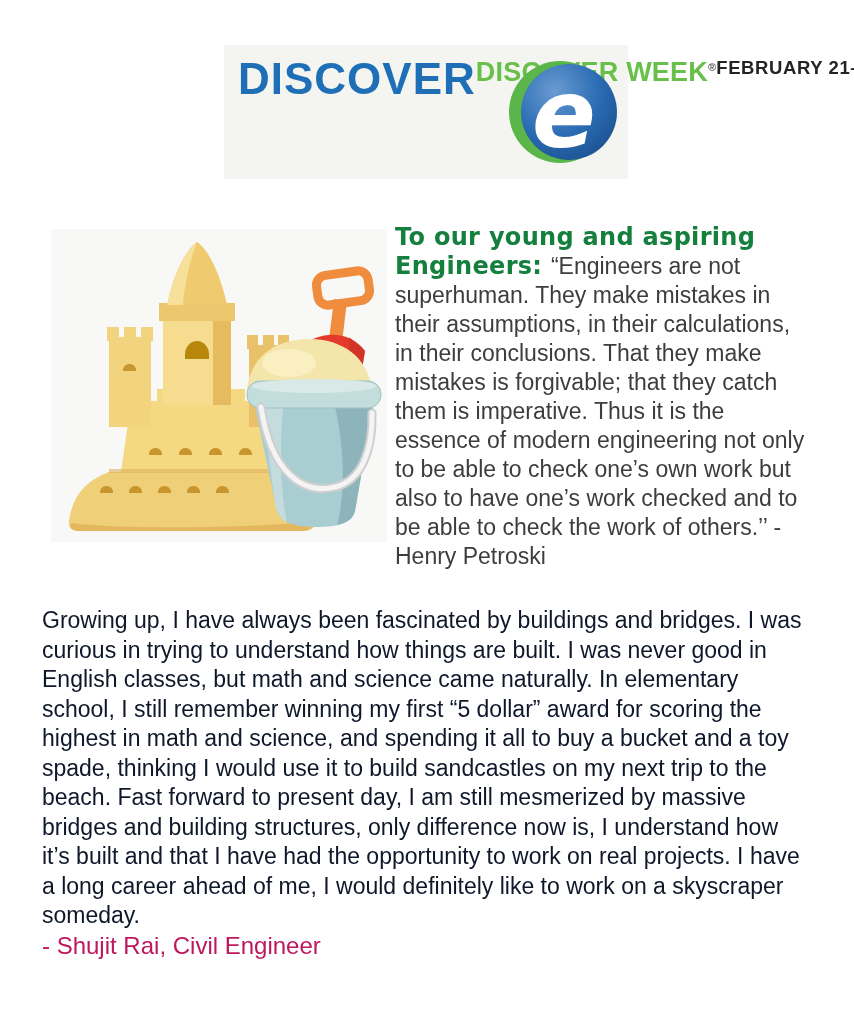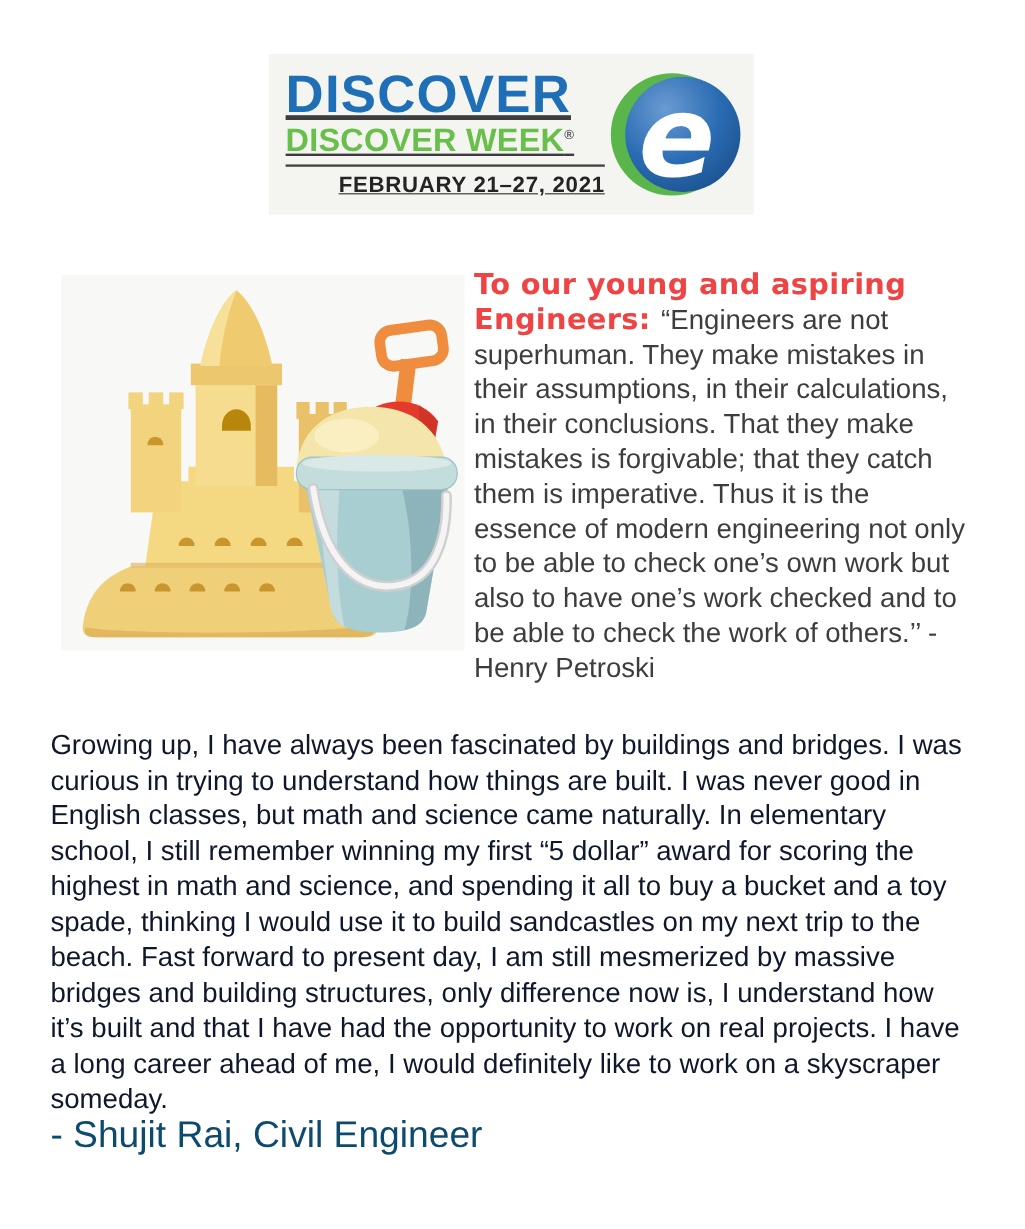--- a/index.html
+++ b/index.html
@@ -24,7 +24,7 @@
     padding:12px 8px 10px 14px;
     text-align:left;
   }
-  .logo-text{display:flex;flex-direction:column;width:266px;text-decoration:underline;}
+  .logo-text{display:flex;width:266px;}
   .logo-discover{
     font-size:44px;font-weight:bold;line-height:1.02;
     color:#1e6fb5;letter-spacing:1px;white-space:nowrap;

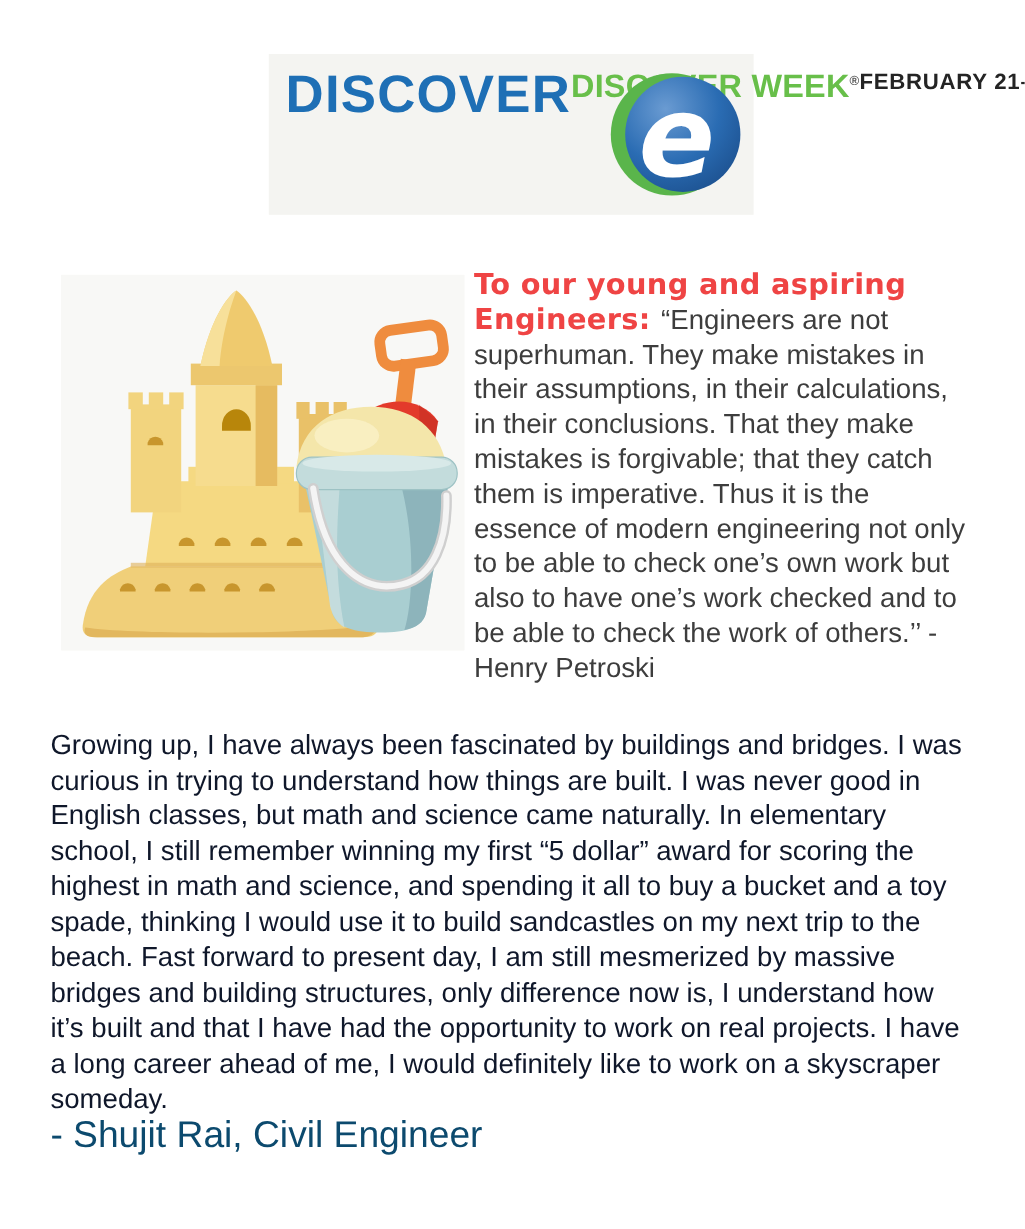--- a/index.html
+++ b/index.html
@@ -57,7 +57,7 @@
     font-weight:bold;
     font-size:24px;
     letter-spacing:0.3px;
-    color:#ef4444;
+    color:#15803d;
   }
   
   .bio-text{

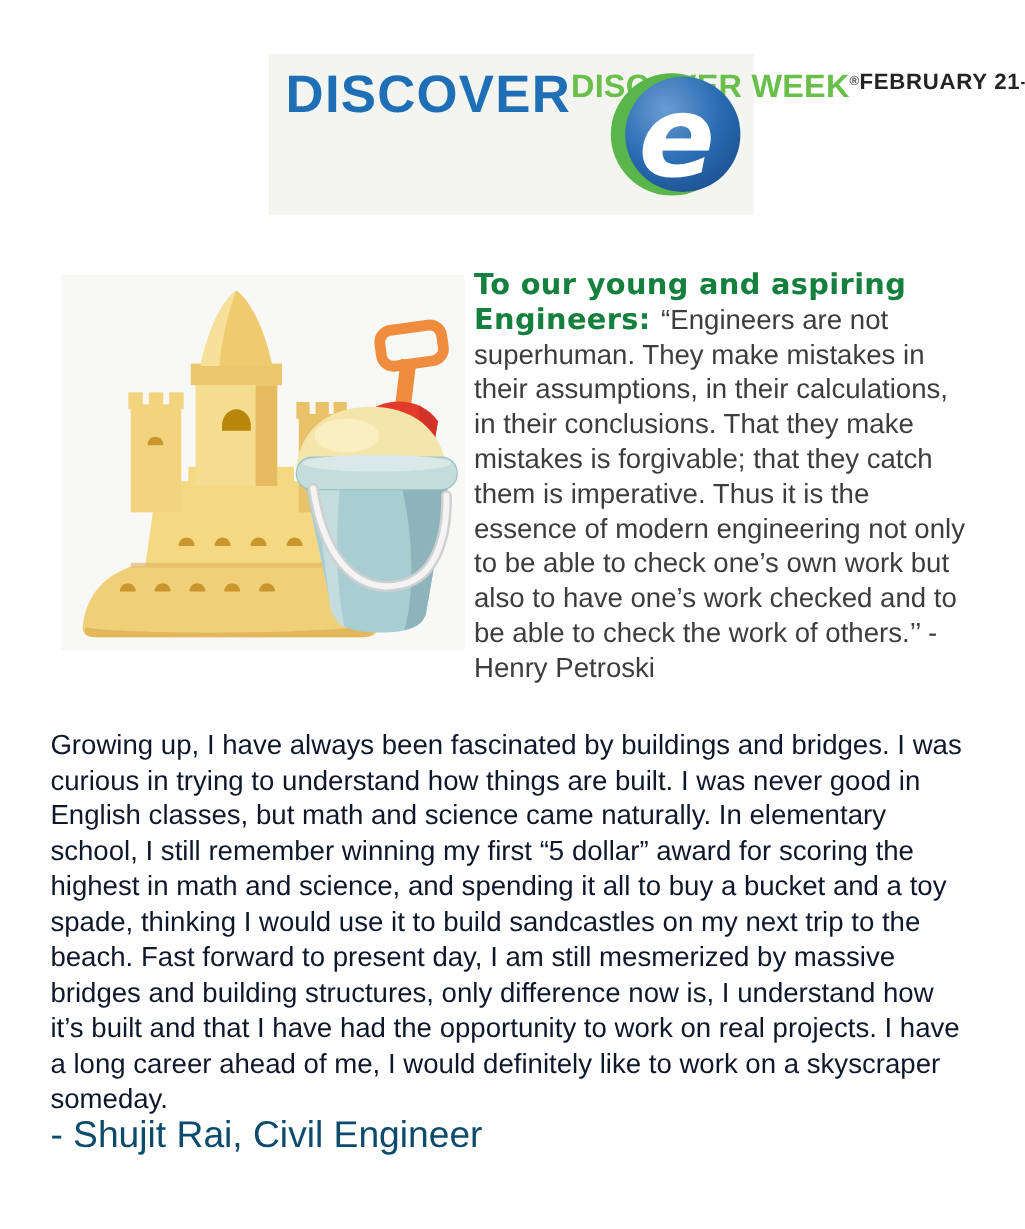--- a/index.html
+++ b/index.html
@@ -67,7 +67,7 @@
   }
   .signature{
     margin:0;
-    font-size:31px;line-height:29.5px;color:#0c4a6e;
+    font-size:24px;line-height:29.5px;color:#be185d;
   }
 </style>
 </head>

